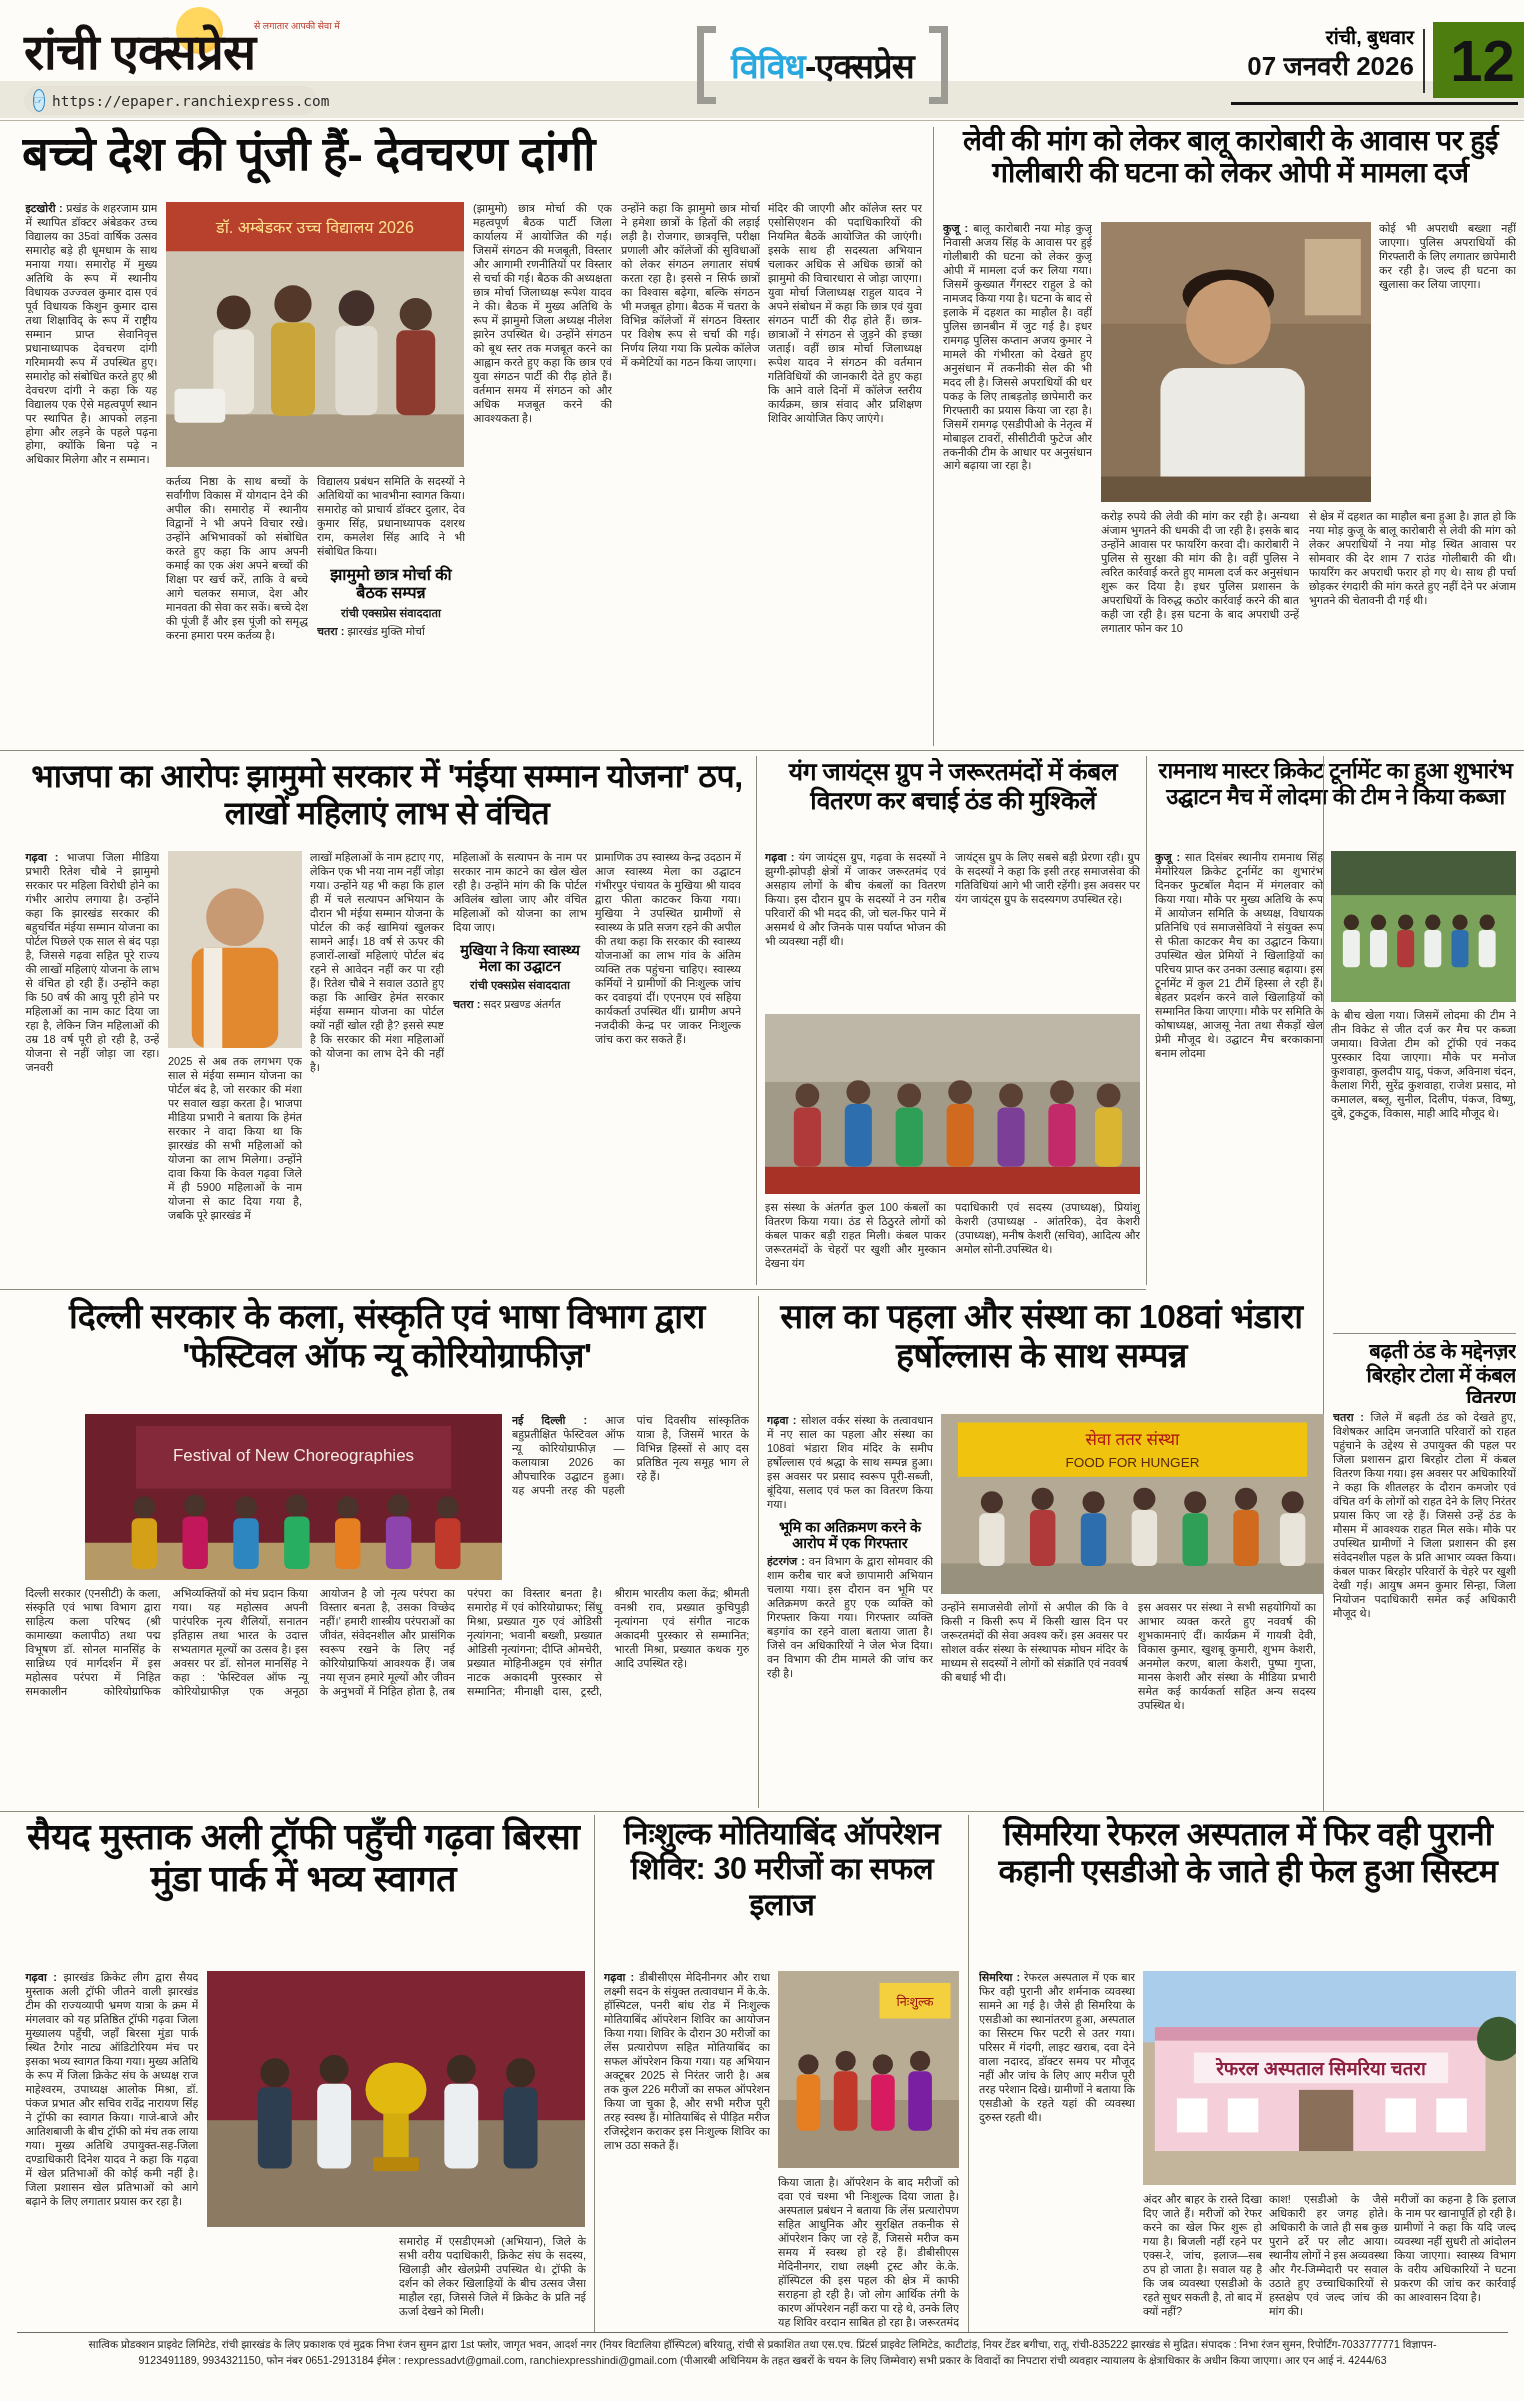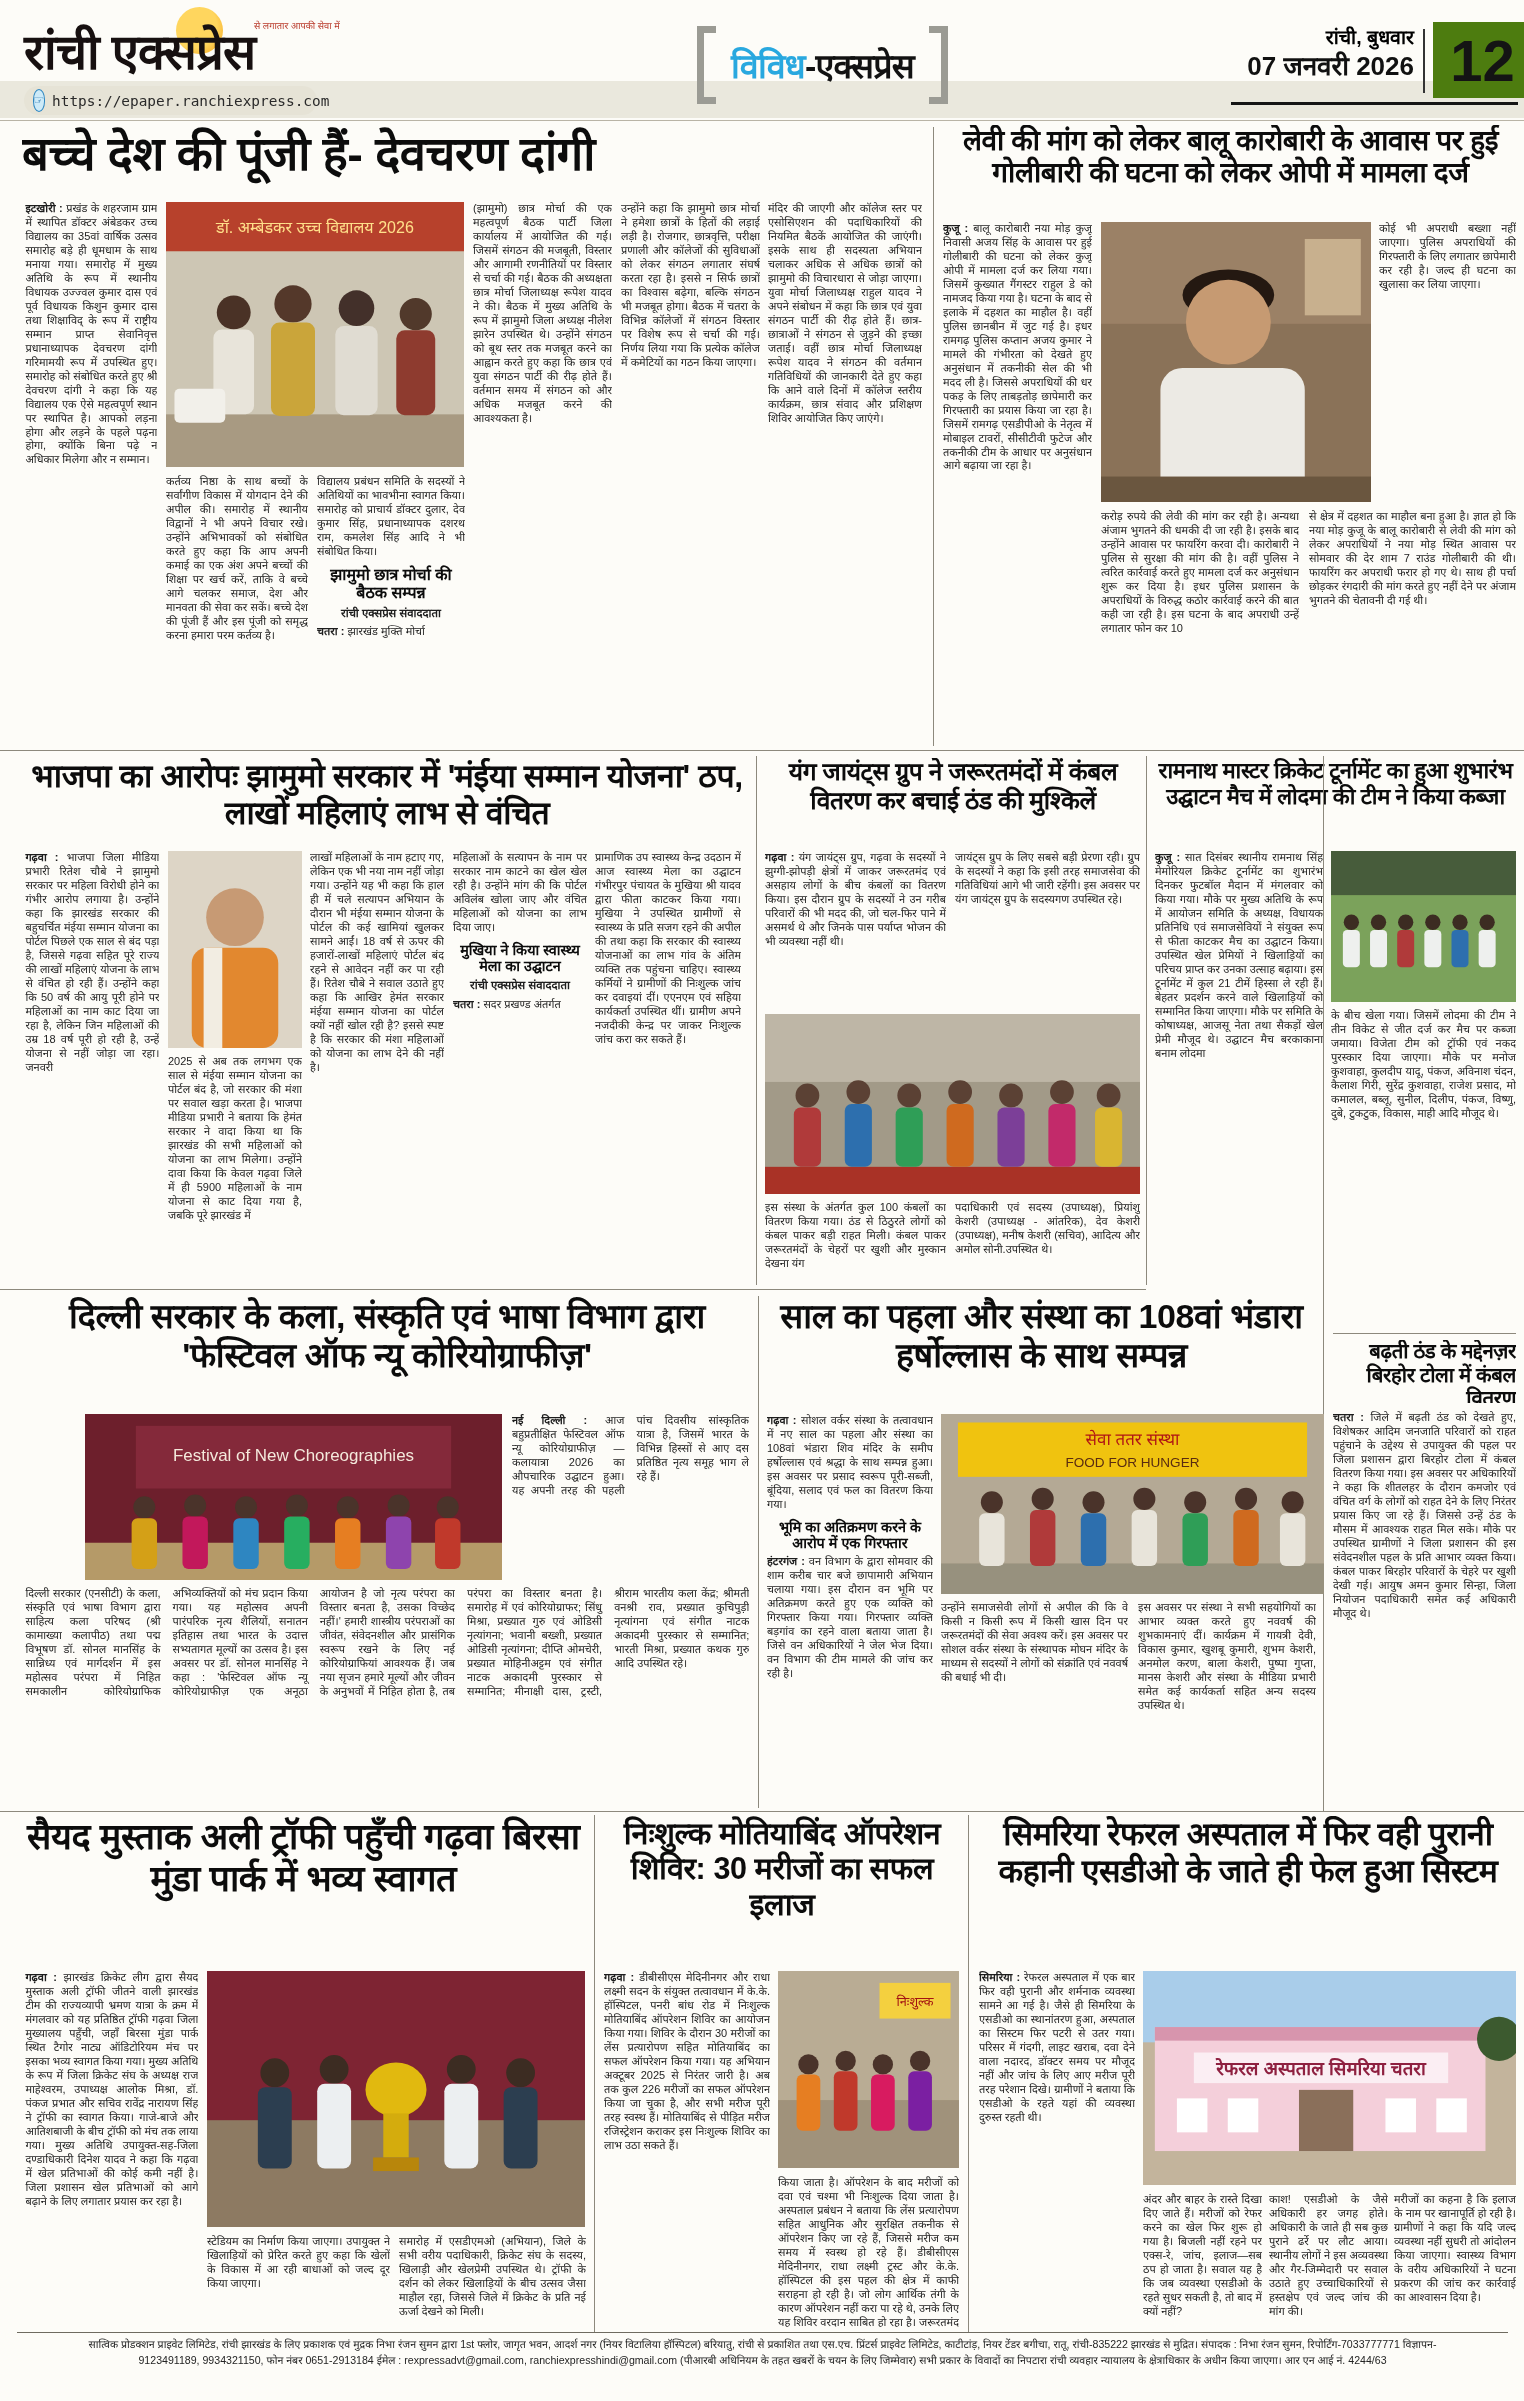--- a/index.html
+++ b/index.html
@@ -302,7 +302,6 @@
         <rect x="350" y="137" width="40" height="96" rx="9" fill="#2c3e50"></rect>
     </svg>
   </div>
-  <div class="col" style="left:207px;top:2235px;width:183px;height:92px;">स्टेडियम का निर्माण किया जाएगा। उपायुक्त ने खिलाड़ियों को प्रेरित करते हुए कहा कि खेलों के विकास में आ रही बाधाओं को जल्द दूर किया जाएगा।</div>
   <div class="col" style="left:399px;top:2235px;width:187px;height:92px;">समारोह में एसडीएमओ (अभियान), जिले के सभी वरीय पदाधिकारी, क्रिकेट संघ के सदस्य, खिलाड़ी और खेलप्रेमी उपस्थित थे। ट्रॉफी के दर्शन को लेकर खिलाड़ियों के बीच उत्सव जैसा माहौल रहा, जिससे जिले में क्रिकेट के प्रति नई ऊर्जा देखने को मिली।</div>
 
   <div class="rule-v" style="left:594px;top:1815px;height:517px;"></div>

